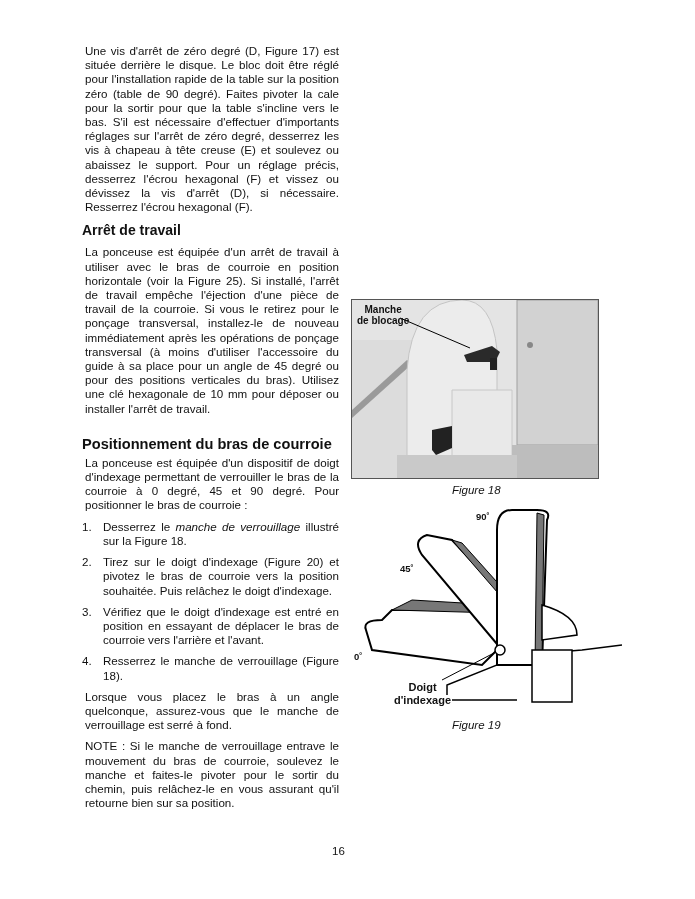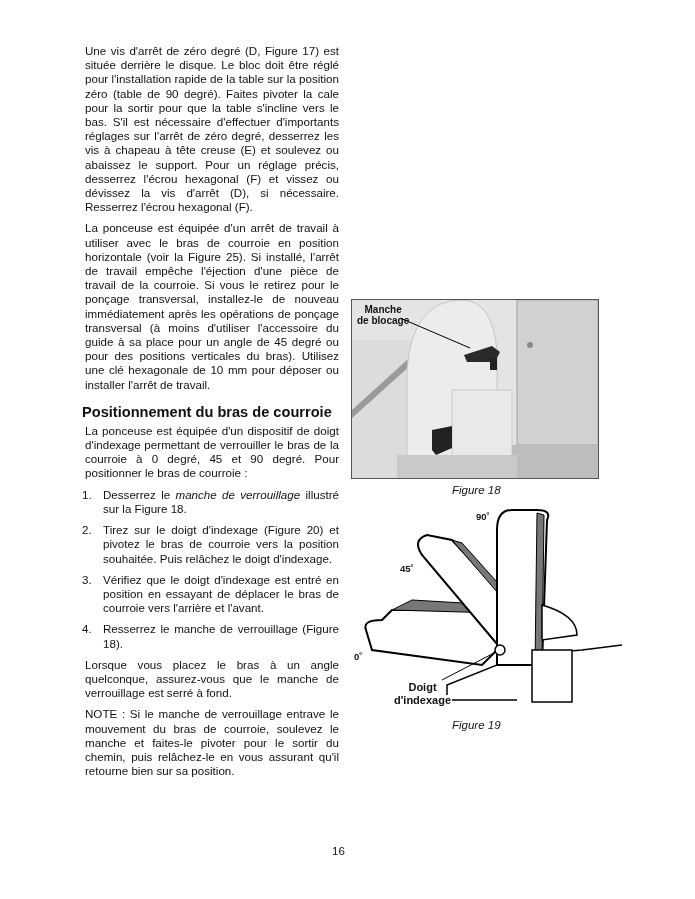--- a/index.html
+++ b/index.html
@@ -29,6 +29,7 @@
 <div class="col-left">
   <p>Une vis d'arrêt de zéro degré (D, Figure 17) est située derrière le disque. Le bloc doit être réglé pour l'installation rapide de la table sur la position zéro (table de 90 degré). Faites pivoter la cale pour la sortir pour que la table s'incline vers le bas. S'il est nécessaire d'effectuer d'importants réglages sur l'arrêt de zéro degré, desserrez les vis à chapeau à tête creuse (E) et soulevez ou abaissez le support. Pour un réglage précis, desserrez l'écrou hexagonal (F) et vissez ou dévissez la vis d'arrêt (D), si nécessaire. Resserrez l'écrou hexagonal (F).</p>
 
+  <h2>Arrêt de travail</h2>
   <p>La ponceuse est équipée d'un arrêt de travail à utiliser avec le bras de courroie en position horizontale (voir la Figure 25). Si installé, l'arrêt de travail empêche l'éjection d'une pièce de travail de la courroie. Si vous le retirez pour le ponçage transversal, installez-le de nouveau immédiatement après les opérations de ponçage transversal (à moins d'utiliser l'accessoire du guide à sa place pour un angle de 45 degré ou pour des positions verticales du bras). Utilisez une clé hexagonale de 10 mm pour déposer ou installer l'arrêt de travail.</p>
 
   <h2 class="sec2">Positionnement du bras de courroie</h2>

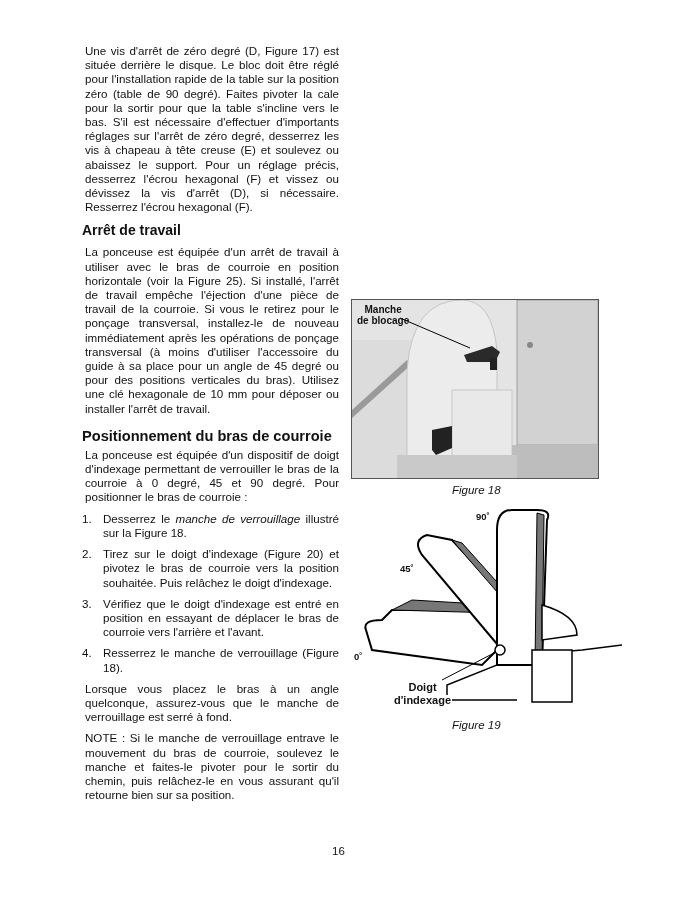--- a/index.html
+++ b/index.html
@@ -8,7 +8,7 @@
   .col-left { position: absolute; left: 82px; top: 44px; width: 257px; font-size: 11.6px; line-height: 14.2px; }
   .col-left p { margin: 0 0 7px 3px; text-align: justify; }
   .col-left h2 { font-size: 14px; font-weight: bold; margin: 8px 0 7px 0; line-height: 16px; }
-  .col-left h2.sec2 { font-size: 14.6px; margin-top: 12px; margin-bottom: 4px; }
+  .col-left h2.sec2 { font-size: 14.6px; margin-top: 20px; margin-bottom: 4px; }
   ol.steps { list-style: none; padding: 0; margin: 3px 0 7px 0; }
   ol.steps li { display: flex; margin-bottom: 7px; }
   ol.steps li .num { width: 21px; flex: 0 0 21px; }

